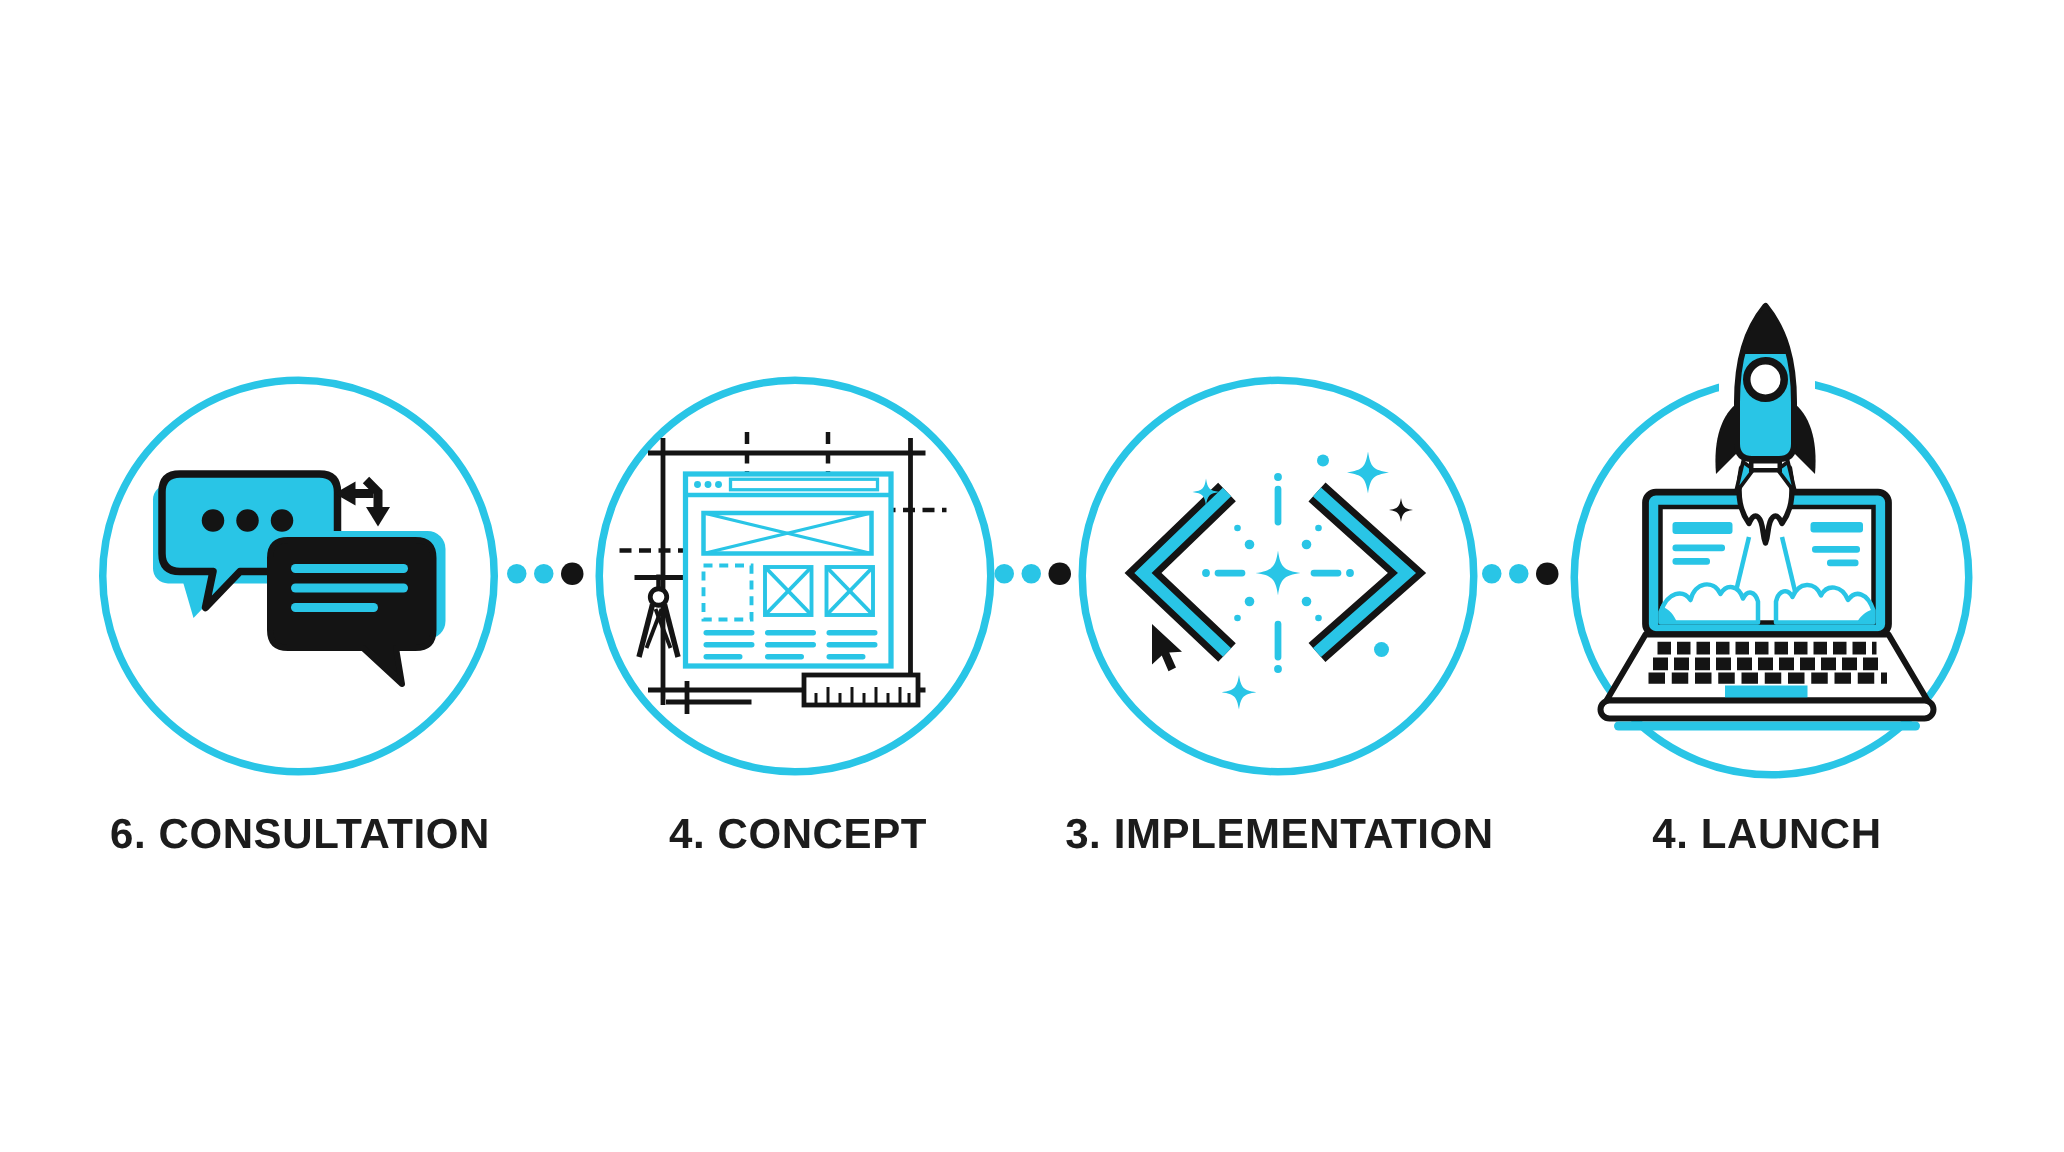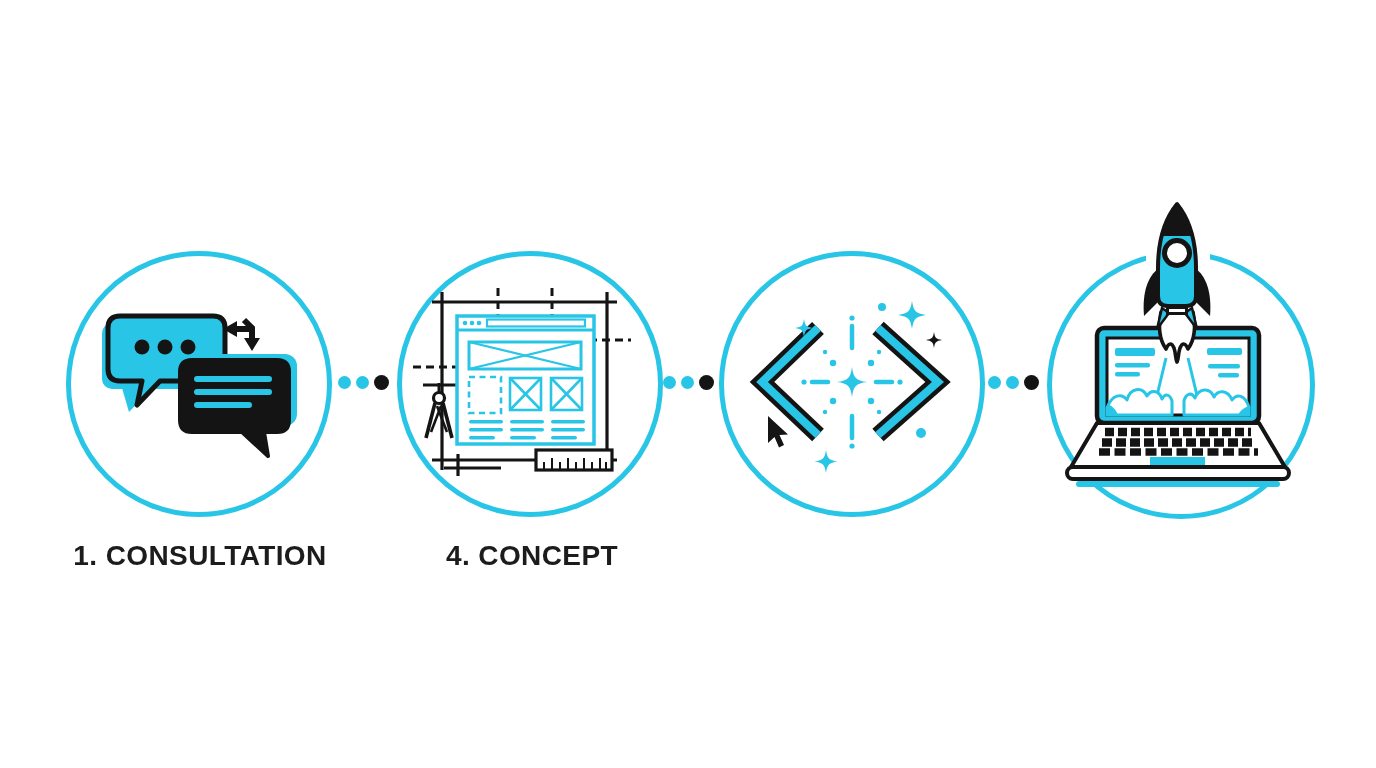--- a/index.html
+++ b/index.html
@@ -271,7 +271,7 @@
     <span class="dot dot-ink"></span>
   </div>
 
-  <div class="step-label" style="left:20px;">1. CONSULTATION</div>
+  <div class="step-label" style="left:20px;">6. CONSULTATION</div>
   <div class="step-label" style="left:352px;">4. CONCEPT</div>
 
 </div>

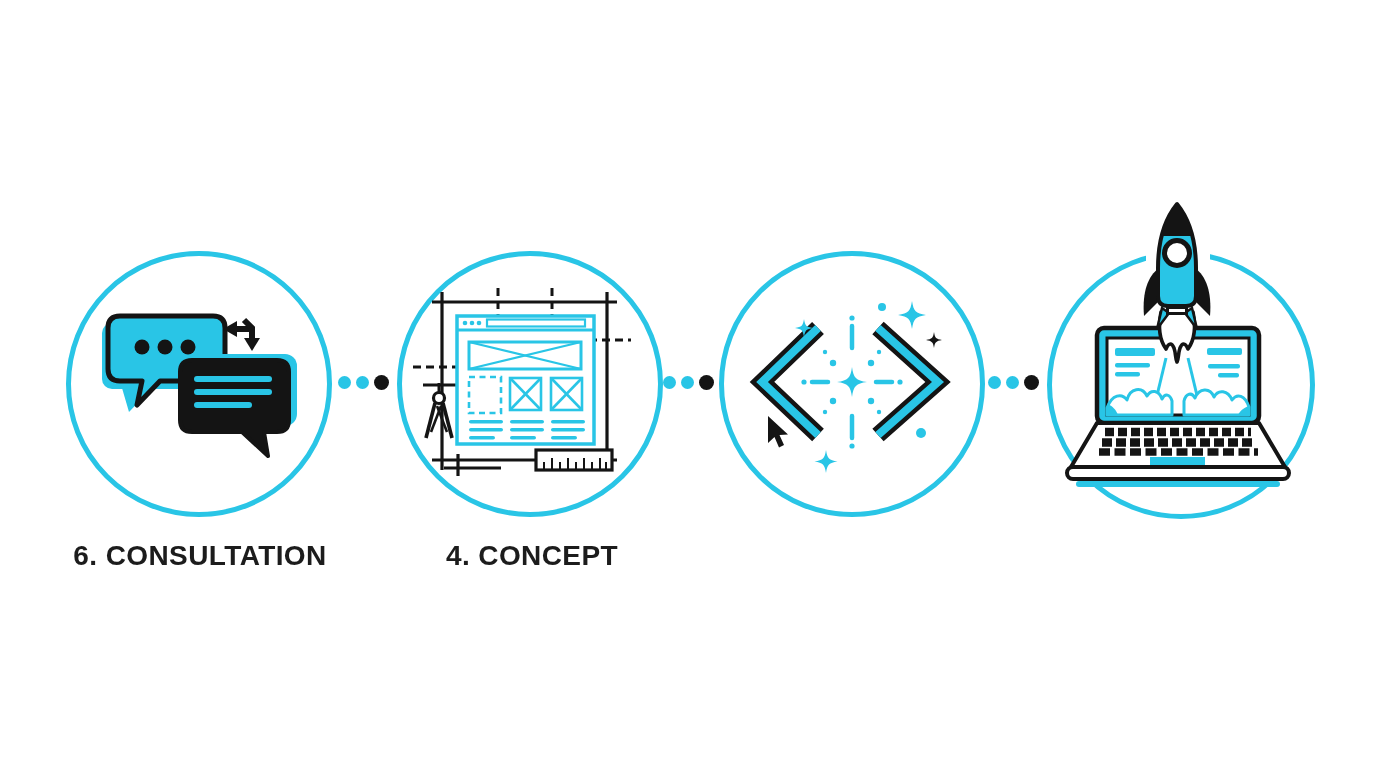--- a/index.html
+++ b/index.html
@@ -273,6 +273,7 @@
 
   <div class="step-label" style="left:20px;">6. CONSULTATION</div>
   <div class="step-label" style="left:352px;">4. CONCEPT</div>
+  <div class="step-label" style="left:673px;">3. IMPLEMENTATION</div>
 
 </div>
 

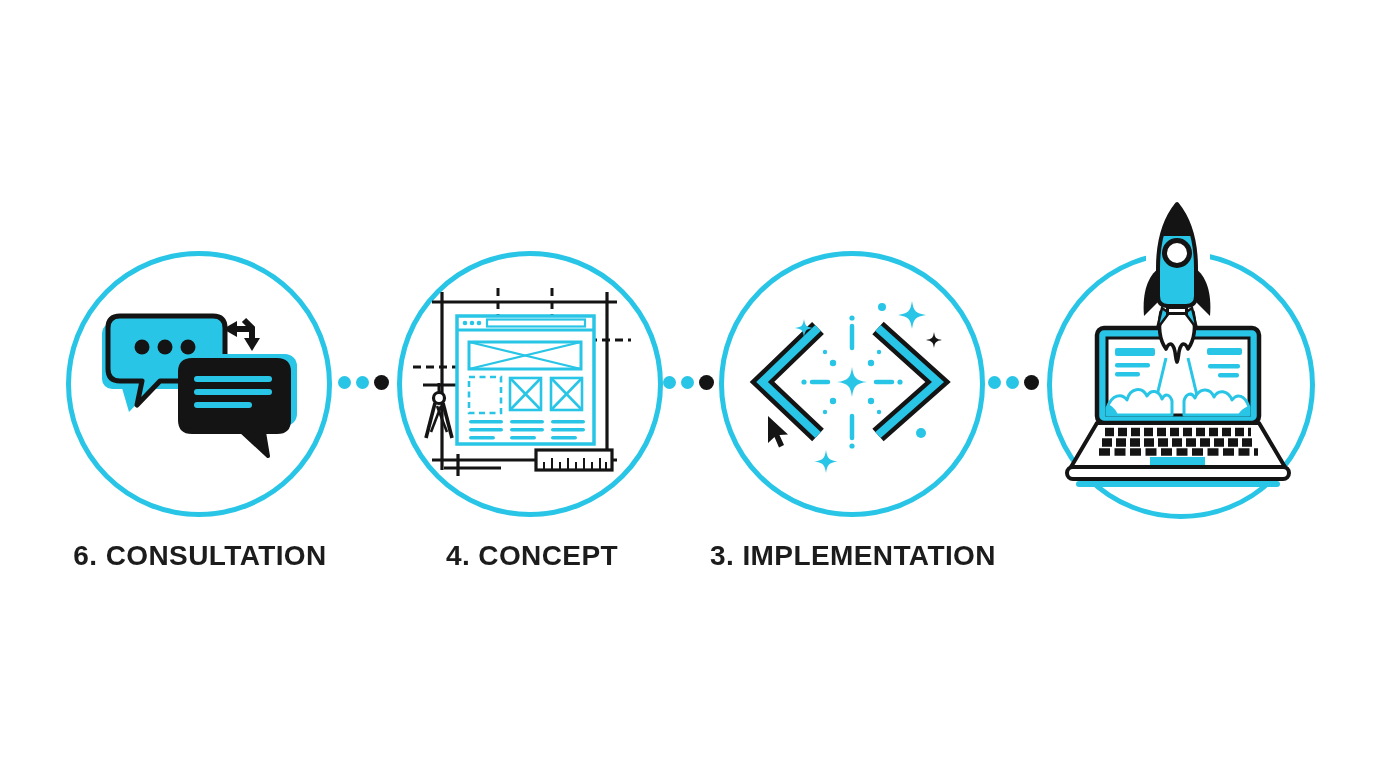--- a/index.html
+++ b/index.html
@@ -274,6 +274,7 @@
   <div class="step-label" style="left:20px;">6. CONSULTATION</div>
   <div class="step-label" style="left:352px;">4. CONCEPT</div>
   <div class="step-label" style="left:673px;">3. IMPLEMENTATION</div>
+  <div class="step-label" style="left:998px;">4. LAUNCH</div>
 
 </div>
 

